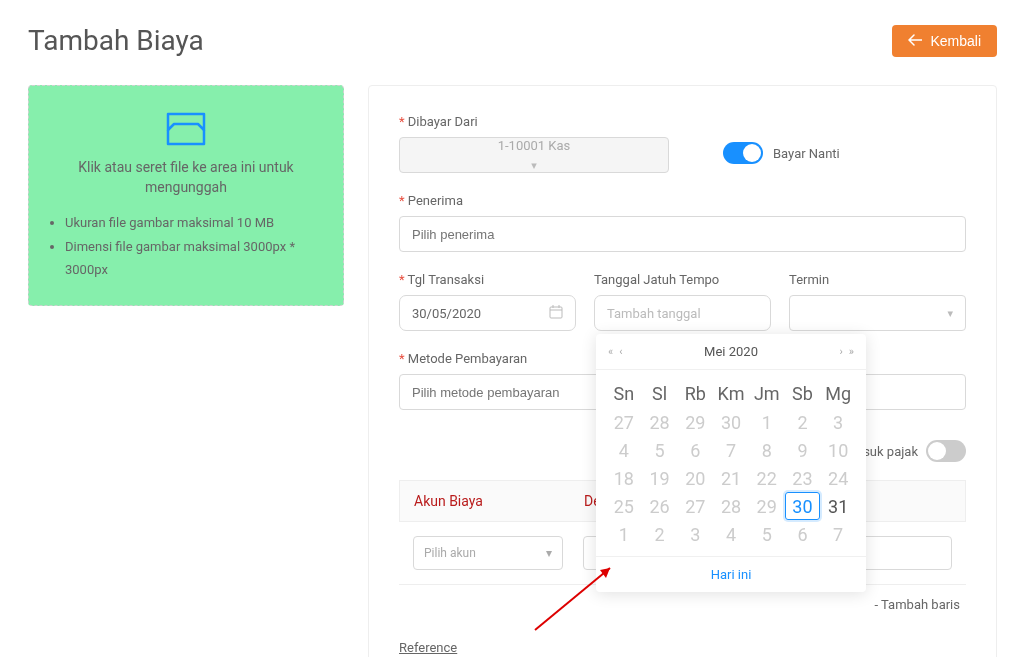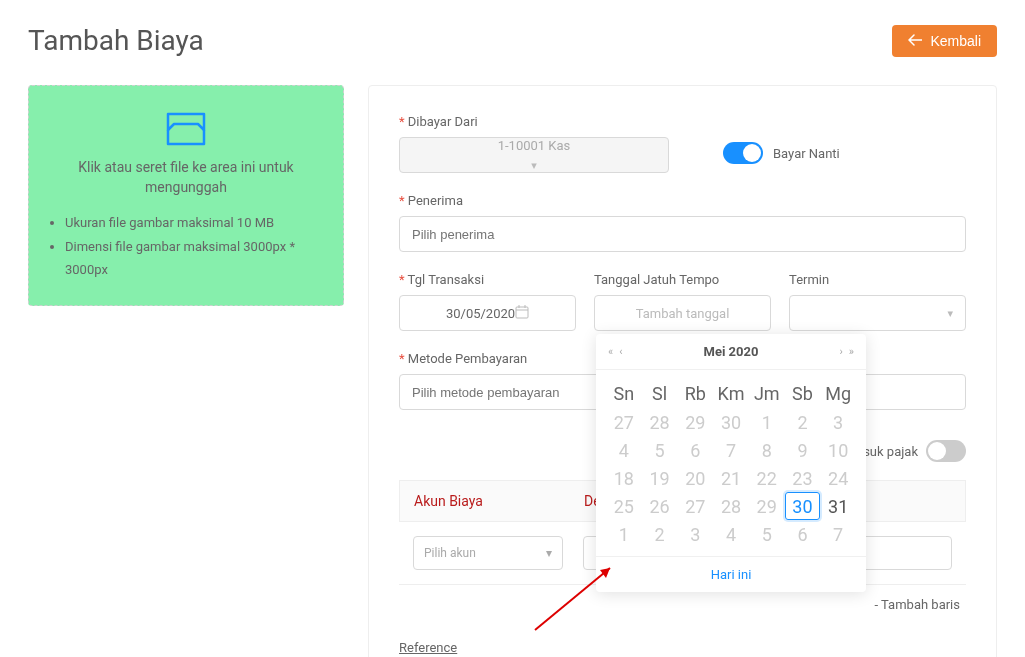--- a/index.html
+++ b/index.html
@@ -31,7 +31,7 @@
 .toggle.on .knob { right: 2px; }
 .toggle.off .knob { left: 2px; }
 .toggle-label { font-size: 13px; color: #666; }
-.date-input { display: flex; align-items: center; justify-content: center; }
+.date-input { display: flex; align-items: center; justify-content: space-between; border-radius: 7px; }
 .cal-icon { color: #bbb; }
 .tax-row { display: flex; justify-content: flex-end; align-items: center; gap: 8px; margin-top: 30px; margin-bottom: 18px; }
 .table-header { display: flex; background: #fafafa; border: 1px solid #eee; padding: 12px 14px; gap: 20px; }

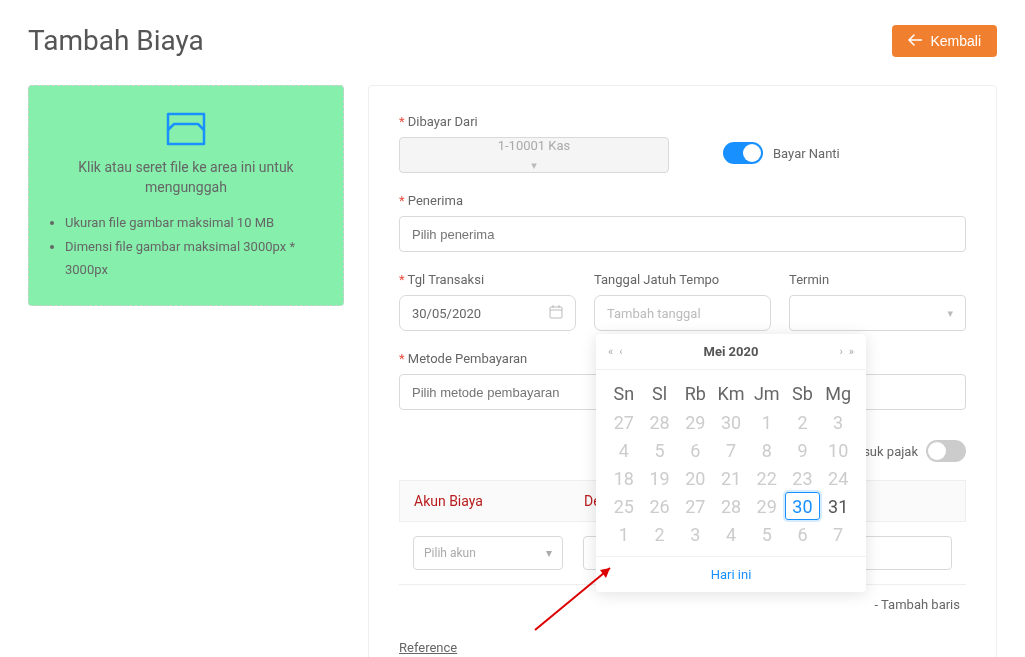--- a/index.html
+++ b/index.html
@@ -47,7 +47,7 @@
 .datepicker { position: absolute; top: 334px; left: 596px; width: 270px; background: #fff; border-radius: 4px; box-shadow: 0 2px 16px rgba(0,0,0,0.12); z-index: 10; }
 .dp-header { display: flex; align-items: center; justify-content: space-between; padding: 10px 12px; border-bottom: 1px solid #f0f0f0; }
 .dp-nav { display: flex; gap: 6px; color: #aaa; font-size: 11px; cursor: pointer; }
-.dp-title { font-size: 13px; color: #555; font-weight: 700; }
+.dp-title { font-size: 13px; color: #555; font-weight: 400; }
 .dp-grid { padding: 8px 10px; }
 .dp-row { display: flex; }
 .dp-cell { width: 36px; height: 28px; display: flex; align-items: center; justify-content: center; font-size: 18px; color: #555; }

